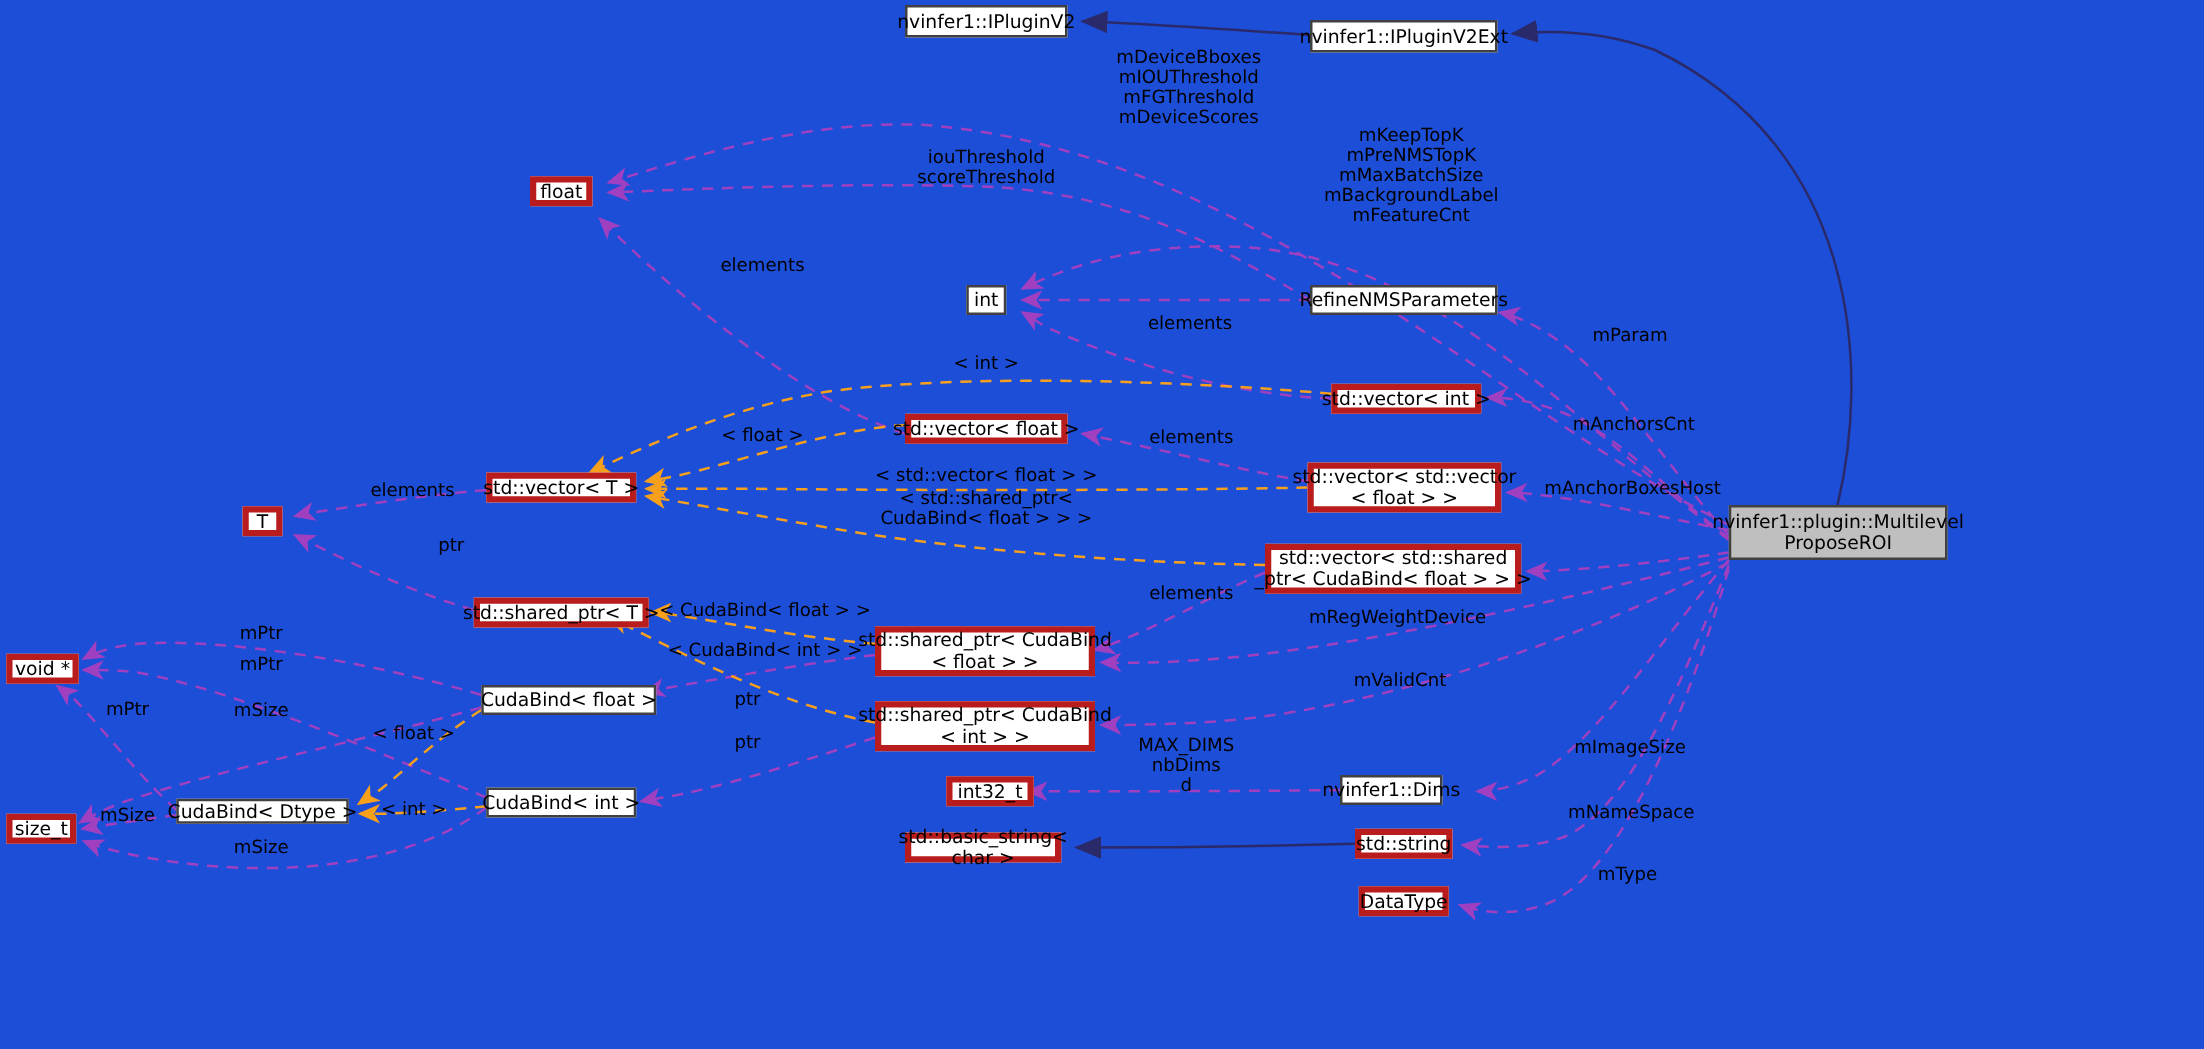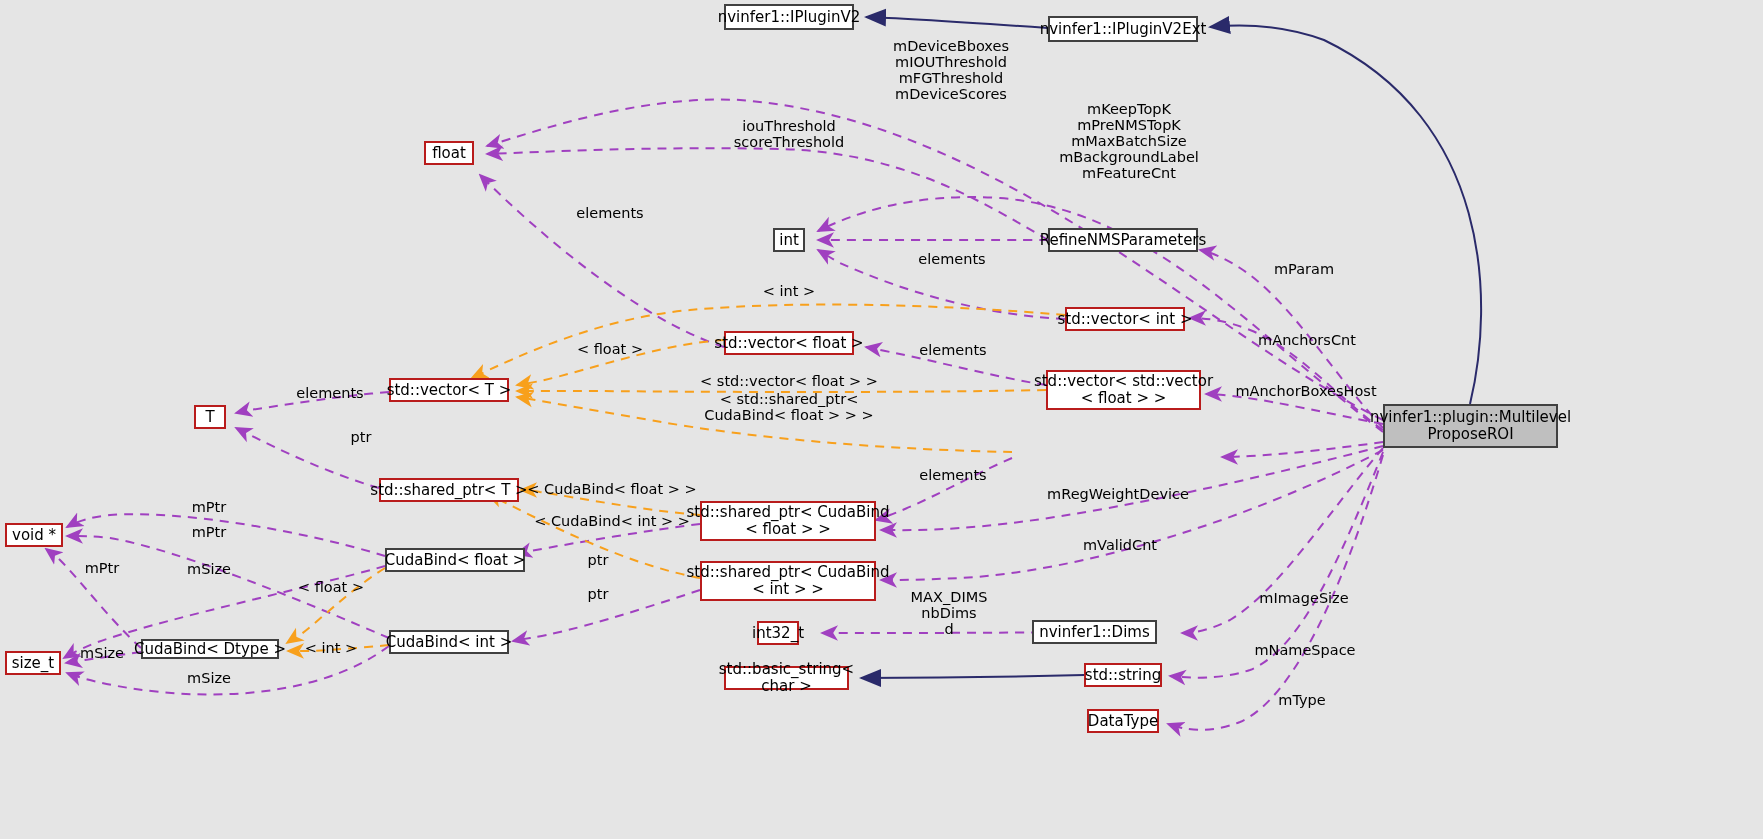--- a/index.html
+++ b/index.html
@@ -4,7 +4,7 @@
 <style>
   html,body{margin:0;padding:0;background:#ffffff;}
   body{font-family:"DejaVu Sans","Liberation Sans",sans-serif;}
-  #stage{position:relative;width:1763px;height:839px;background:#e5e5e5;overflow:hidden;}
+  #stage{position:relative;width:1763px;height:839px;background:#1d4ed8;overflow:hidden;}
   svg#edges{position:absolute;left:0;top:0;width:1763px;height:839px;}
   .node{position:absolute;box-sizing:border-box;display:flex;align-items:center;justify-content:center;
         text-align:center;background:#ffffff;border:2px solid #b91c1c;color:#000;

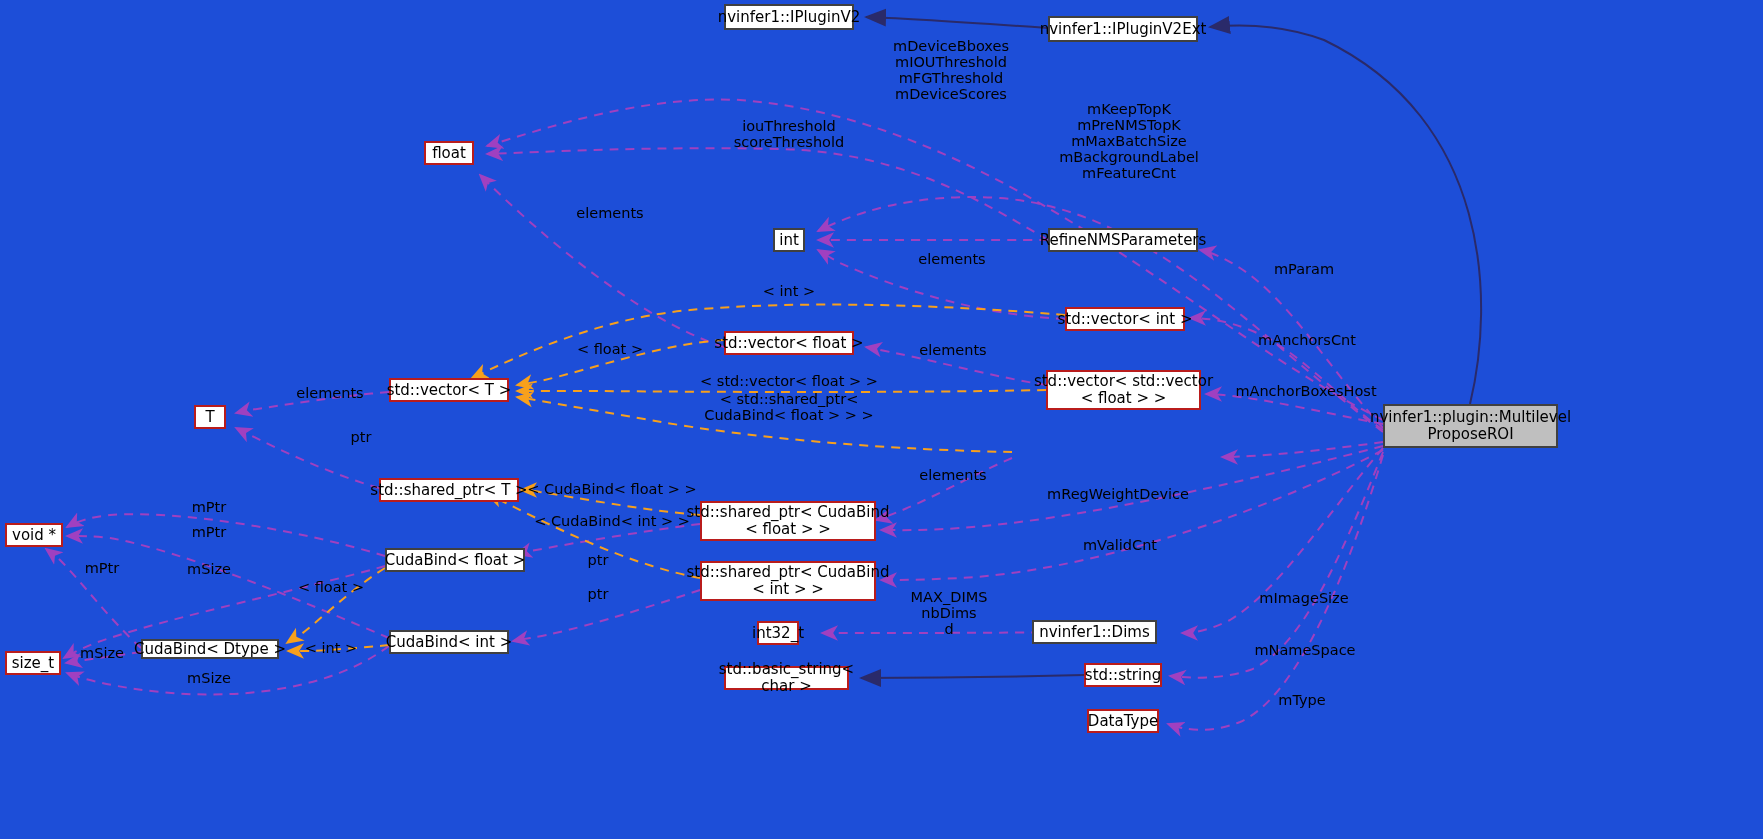--- a/index.html
+++ b/index.html
@@ -7,7 +7,7 @@
   #stage{position:relative;width:1763px;height:839px;background:#1d4ed8;overflow:hidden;}
   svg#edges{position:absolute;left:0;top:0;width:1763px;height:839px;}
   .node{position:absolute;box-sizing:border-box;display:flex;align-items:center;justify-content:center;
-        text-align:center;background:#ffffff;border:2px solid #b91c1c;color:#000;
+        text-align:center;background:#ffffff;border:5px solid #b91c1c;color:#000;
         font-size:15px;line-height:17px;padding:2px 6px;white-space:pre;}
   .node.strong{border:2px solid #404040;}
   .node.target{background:#bfbfbf;border:2px solid #404040;}

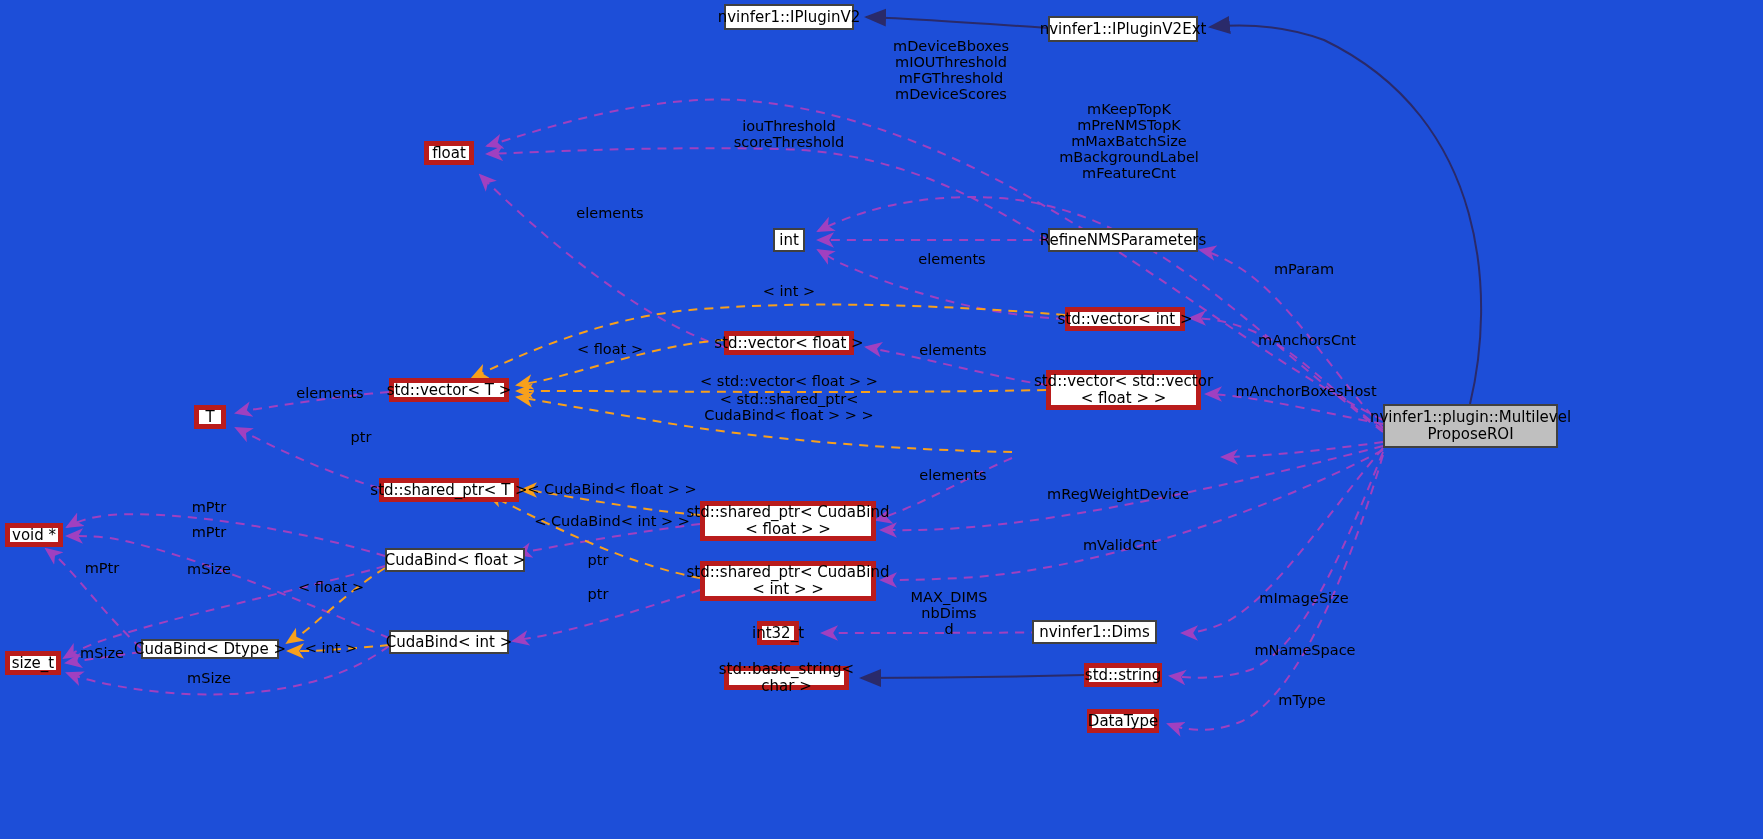--- a/index.html
+++ b/index.html
@@ -92,6 +92,8 @@
   <div class="node" style="left:1046px;top:370px;width:155px;height:40px">std::vector&lt; std::vector
 &lt; float &gt; &gt;</div>
   <div class="node" style="left:194px;top:405px;width:32px;height:24px">T</div>
+  <div class="node" style="left:1012px;top:435px;width:205px;height:40px">std::vector&lt; std::shared
+_ptr&lt; CudaBind&lt; float &gt; &gt; &gt;</div>
   <div class="node" style="left:379px;top:478px;width:140px;height:24px">std::shared_ptr&lt; T &gt;</div>
   <div class="node" style="left:700px;top:501px;width:176px;height:40px">std::shared_ptr&lt; CudaBind
 &lt; float &gt; &gt;</div>

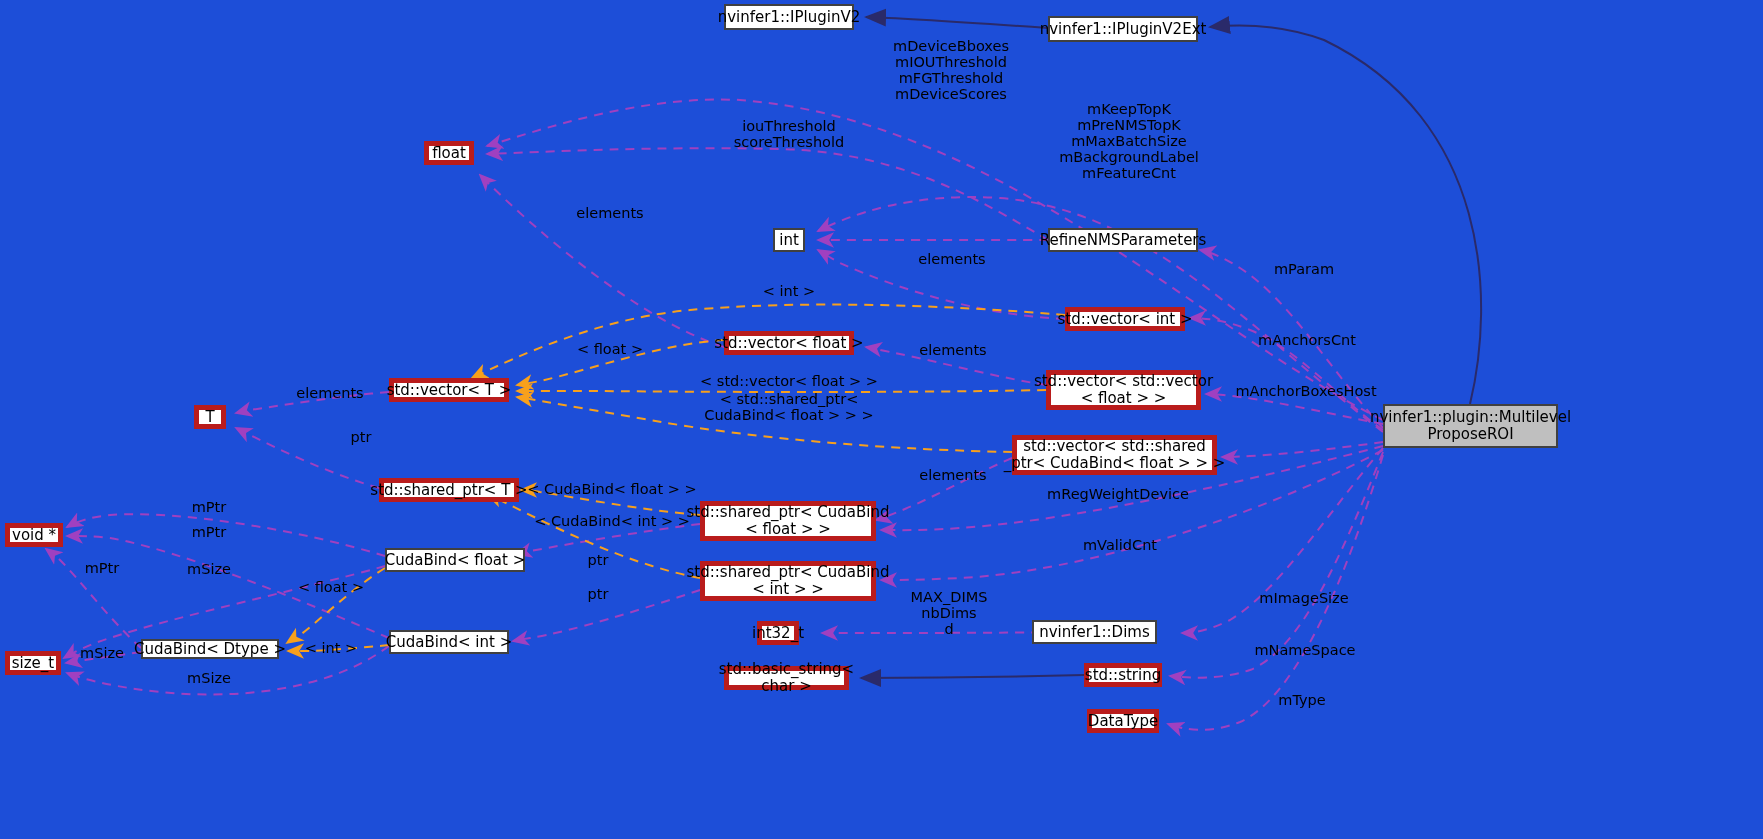--- a/index.html
+++ b/index.html
@@ -101,7 +101,7 @@
   <div class="node strong" style="left:385px;top:548px;width:140px;height:24px">CudaBind&lt; float &gt;</div>
   <div class="node" style="left:700px;top:561px;width:176px;height:40px">std::shared_ptr&lt; CudaBind
 &lt; int &gt; &gt;</div>
-  <div class="node" style="left:757px;top:621px;width:42px;height:24px">int32_t</div>
+  <div class="node" style="left:757px;top:621px;width:70px;height:24px">int32_t</div>
   <div class="node strong" style="left:1032px;top:620px;width:125px;height:24px">nvinfer1::Dims</div>
   <div class="node strong" style="left:141px;top:639px;width:138px;height:20px">CudaBind&lt; Dtype &gt;</div>
   <div class="node strong" style="left:389px;top:630px;width:120px;height:24px">CudaBind&lt; int &gt;</div>

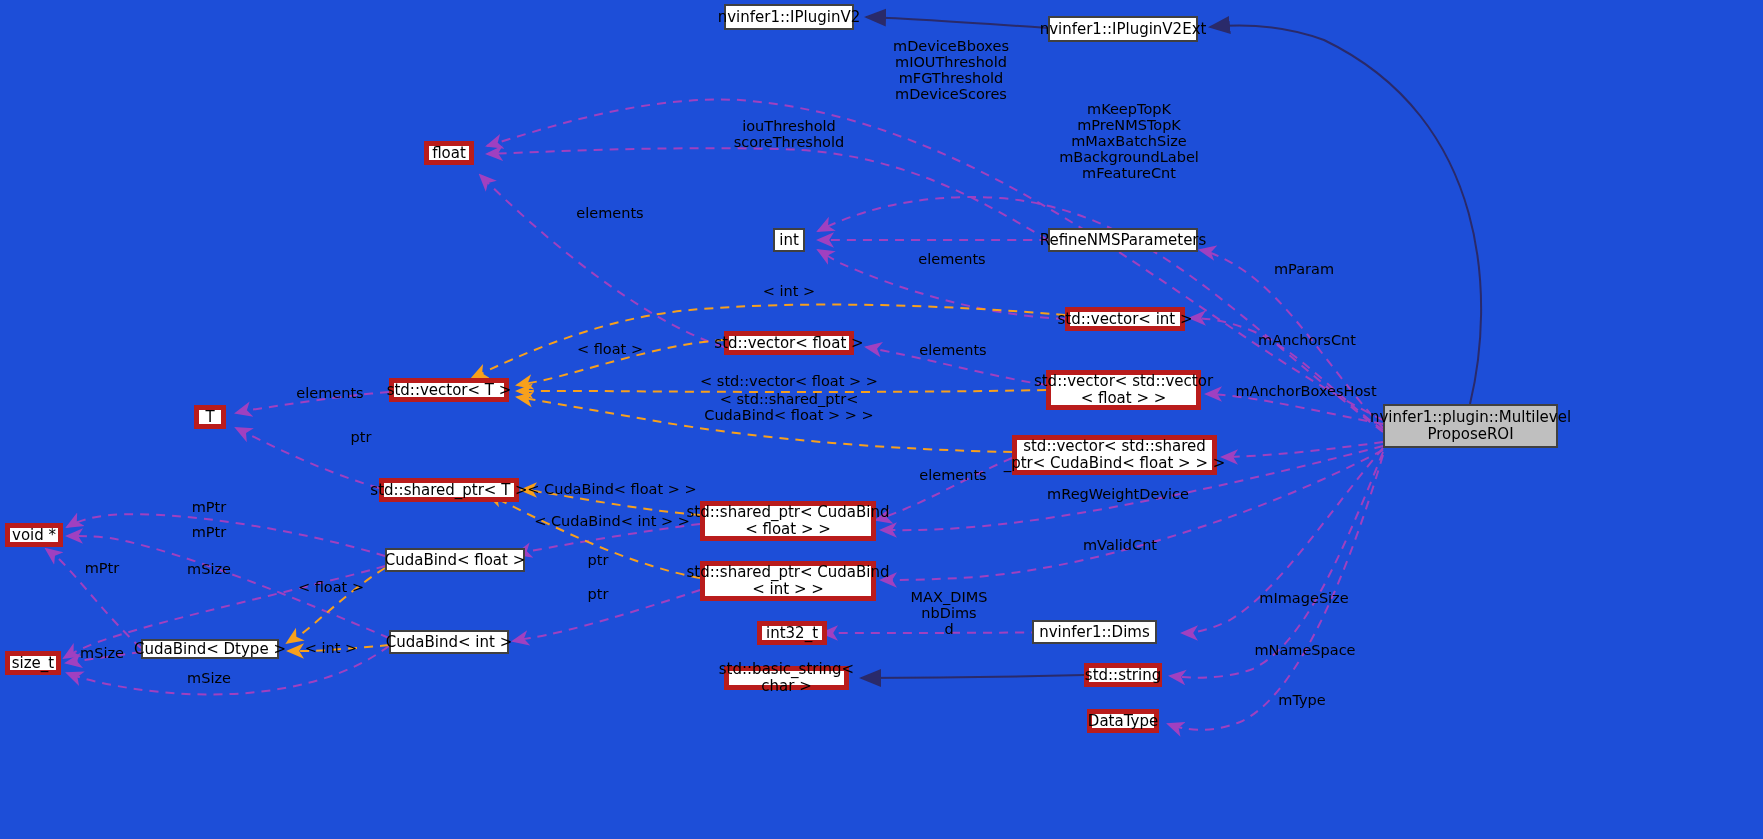--- a/index.html
+++ b/index.html
@@ -102,7 +102,7 @@
   <div class="node" style="left:700px;top:561px;width:176px;height:40px">std::shared_ptr&lt; CudaBind
 &lt; int &gt; &gt;</div>
   <div class="node" style="left:757px;top:621px;width:70px;height:24px">int32_t</div>
-  <div class="node strong" style="left:1032px;top:620px;width:125px;height:24px">nvinfer1::Dims</div>
+  <div class="node strong" style="left:1072px;top:620px;width:82px;height:24px">nvinfer1::Dims</div>
   <div class="node strong" style="left:141px;top:639px;width:138px;height:20px">CudaBind&lt; Dtype &gt;</div>
   <div class="node strong" style="left:389px;top:630px;width:120px;height:24px">CudaBind&lt; int &gt;</div>
   <div class="node" style="left:5px;top:651px;width:56px;height:24px">size_t</div>

